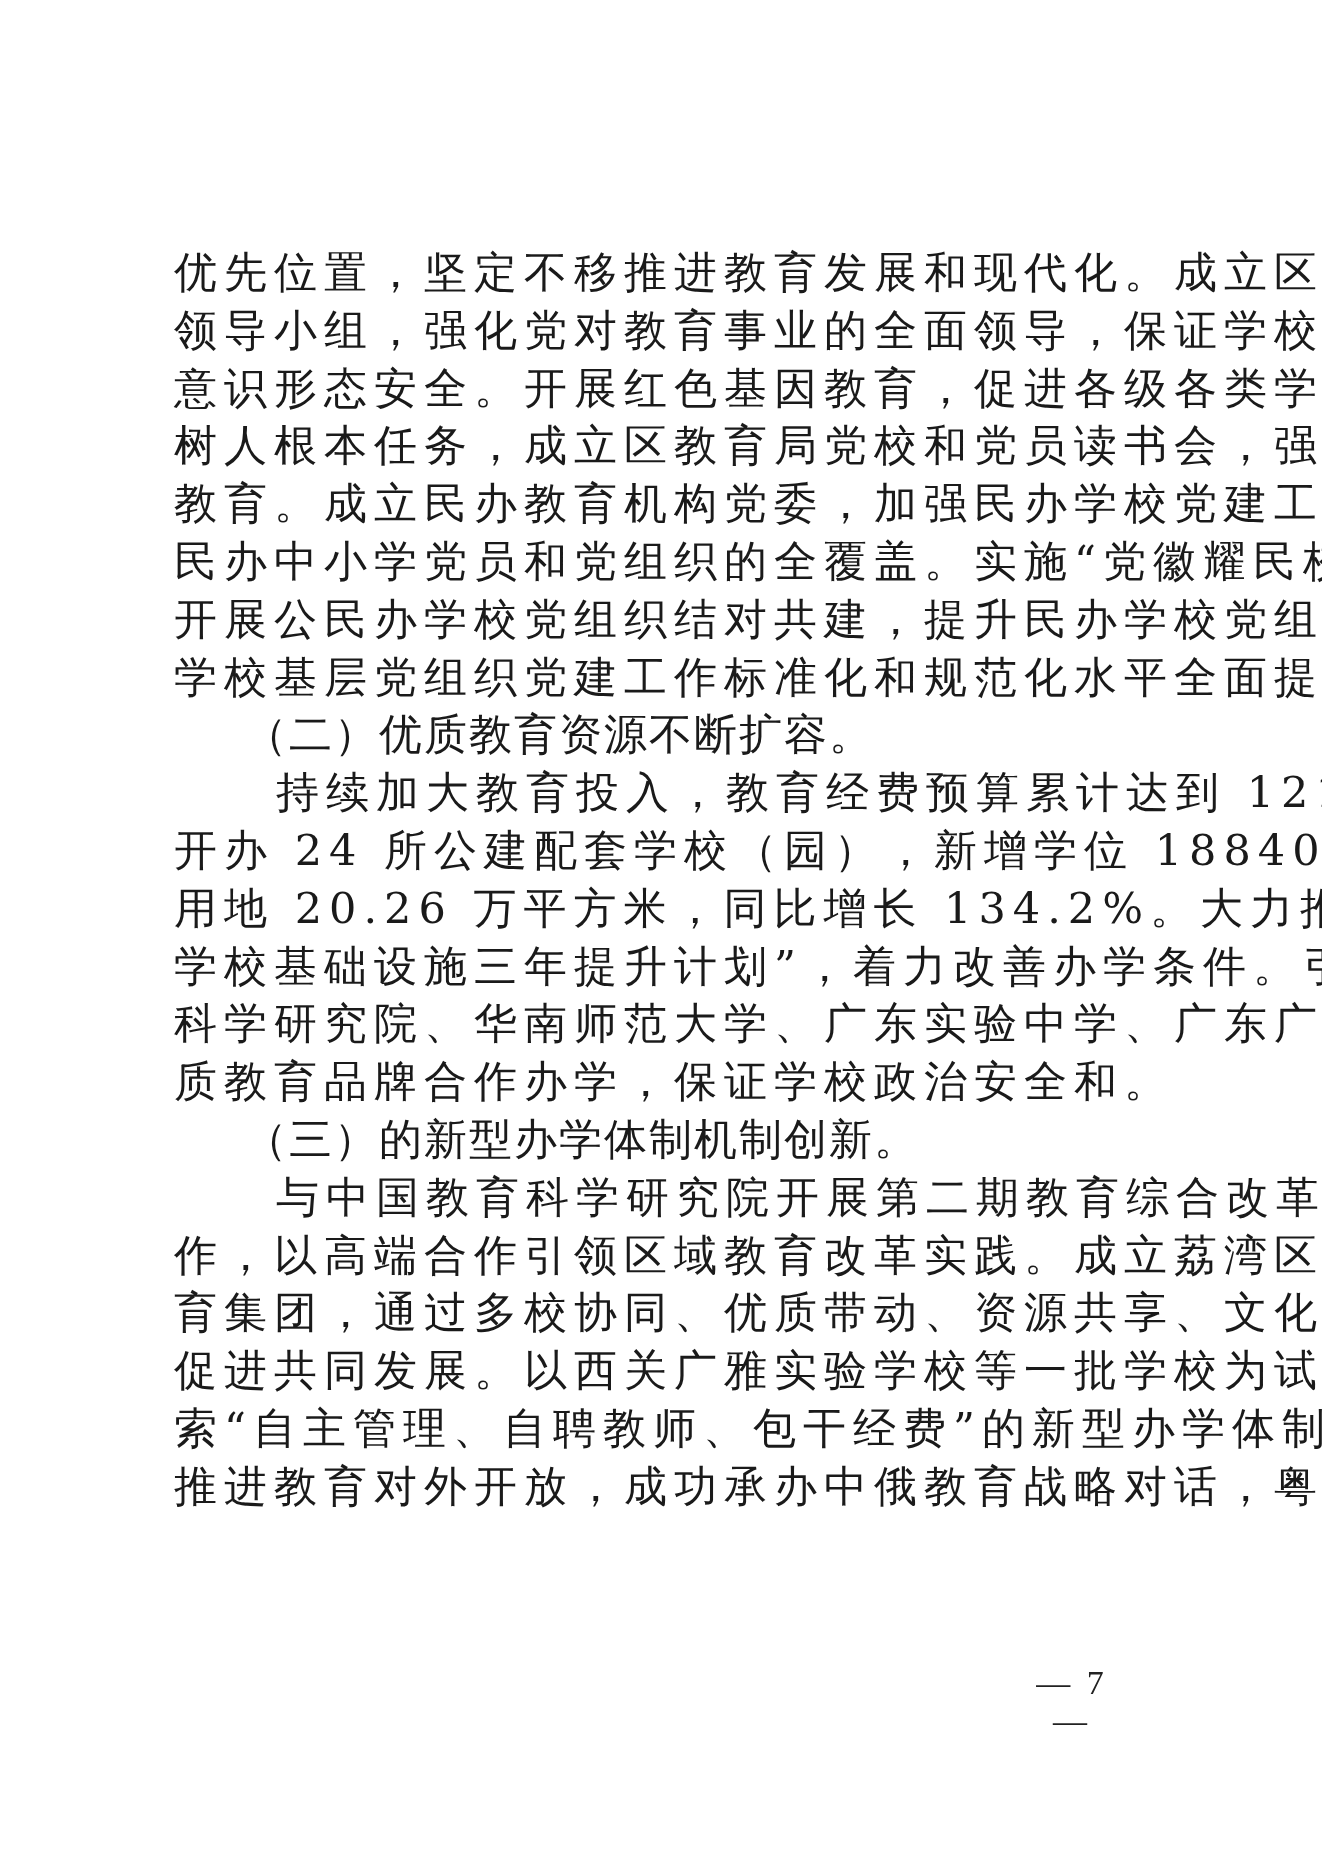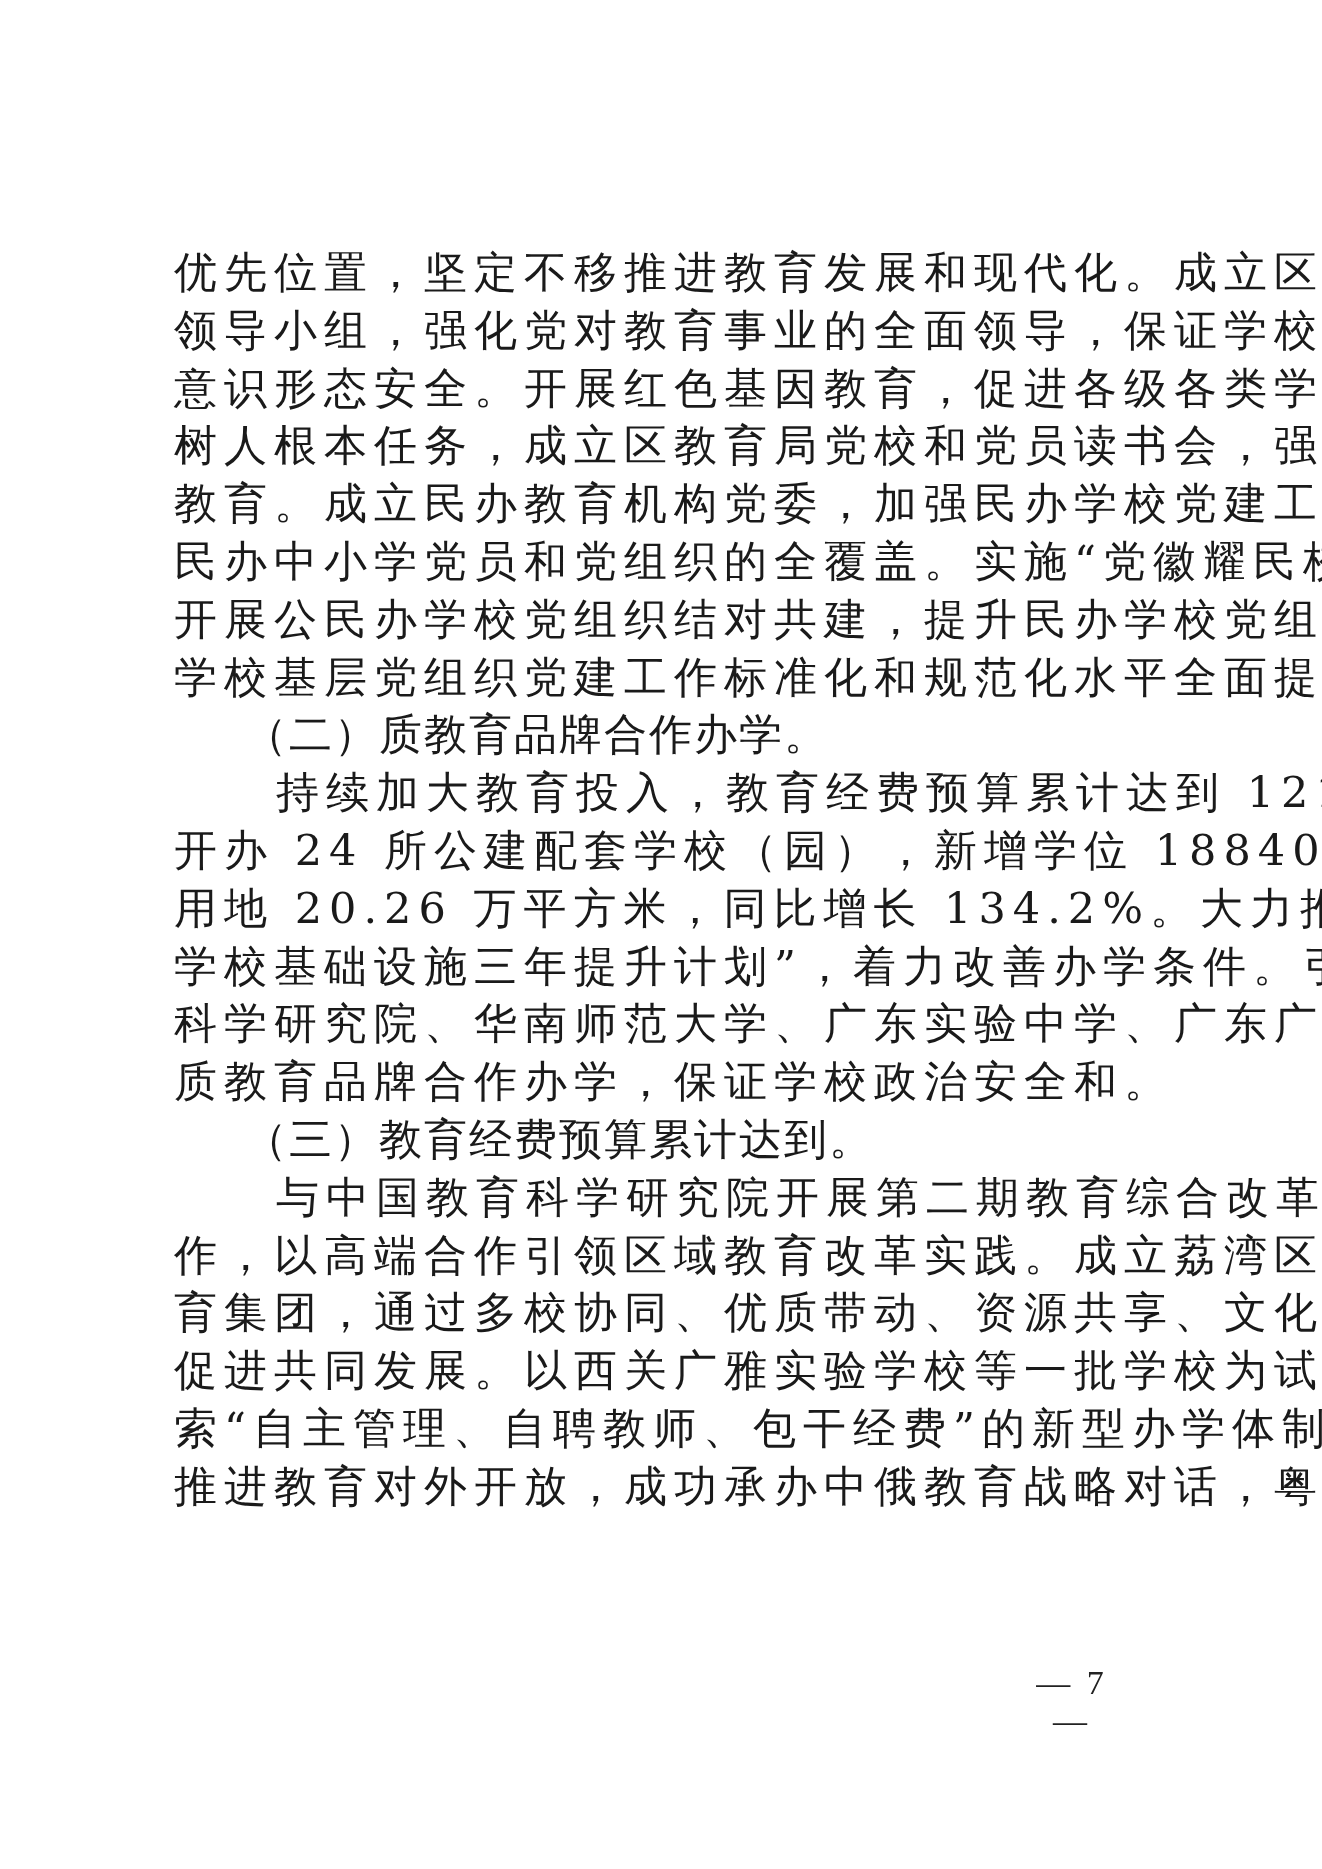--- a/index.html
+++ b/index.html
@@ -42,7 +42,7 @@
     <span class="line">民办中小学党员和党组织的全覆盖。实施“党徽耀民校”工程，</span>
     <span class="line">开展公民办学校党组织结对共建，提升民办学校党组工作水平。</span>
     <span class="line last">学校基层党组织党建工作标准化和规范化水平全面提升。</span>
-    <span class="line heading">（二）质教育品牌合作办学。</span>
+    <span class="line heading">（二）优质教育资源不断扩容。</span>
     <span class="line indent">持续加大教育投入，教育经费预算累计达到 121.4 亿元，新</span>
     <span class="line">开办 24 所公建配套学校（园），新增学位 18840 多个，新增教育</span>
     <span class="line">用地 20.26 万平方米，同比增长 134.2%。大力推进“广州市中小</span>

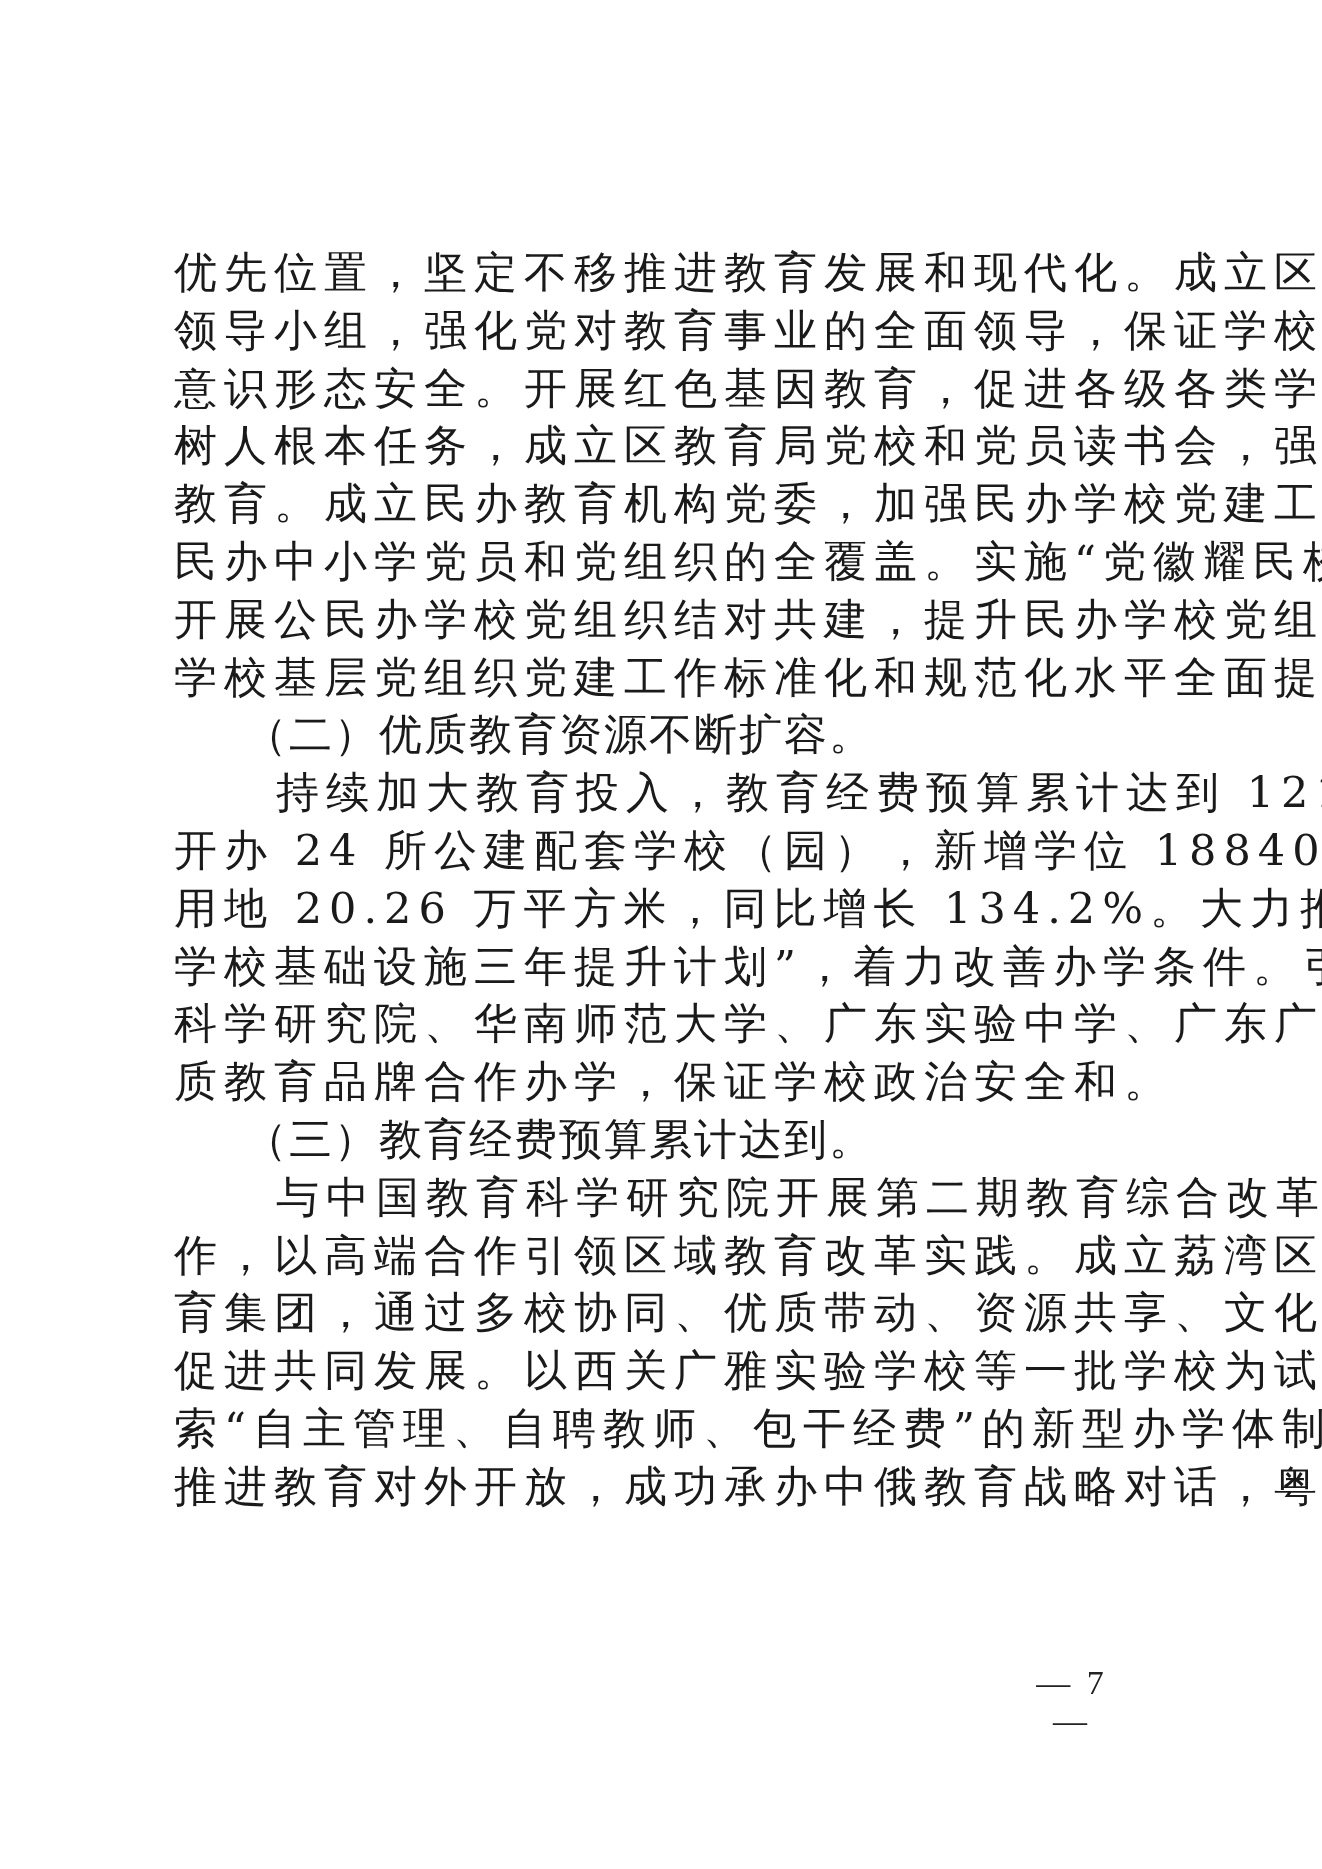--- a/index.html
+++ b/index.html
@@ -49,7 +49,7 @@
     <span class="line">学校基础设施三年提升计划”，着力改善办学条件。引进中国教育</span>
     <span class="line">科学研究院、华南师范大学、广东实验中学、广东广雅中学等优</span>
     <span class="line last">质教育品牌合作办学，保证学校政治安全和。</span>
-    <span class="line heading">（三）教育经费预算累计达到。</span>
+    <span class="line heading">（三）的新型办学体制机制创新。</span>
     <span class="line indent">与中国教育科学研究院开展第二期教育综合改革实验区合</span>
     <span class="line">作，以高端合作引领区域教育改革实践。成立荔湾区“3+6”教</span>
     <span class="line">育集团，通过多校协同、优质带动、资源共享、文化共生等策略，</span>

